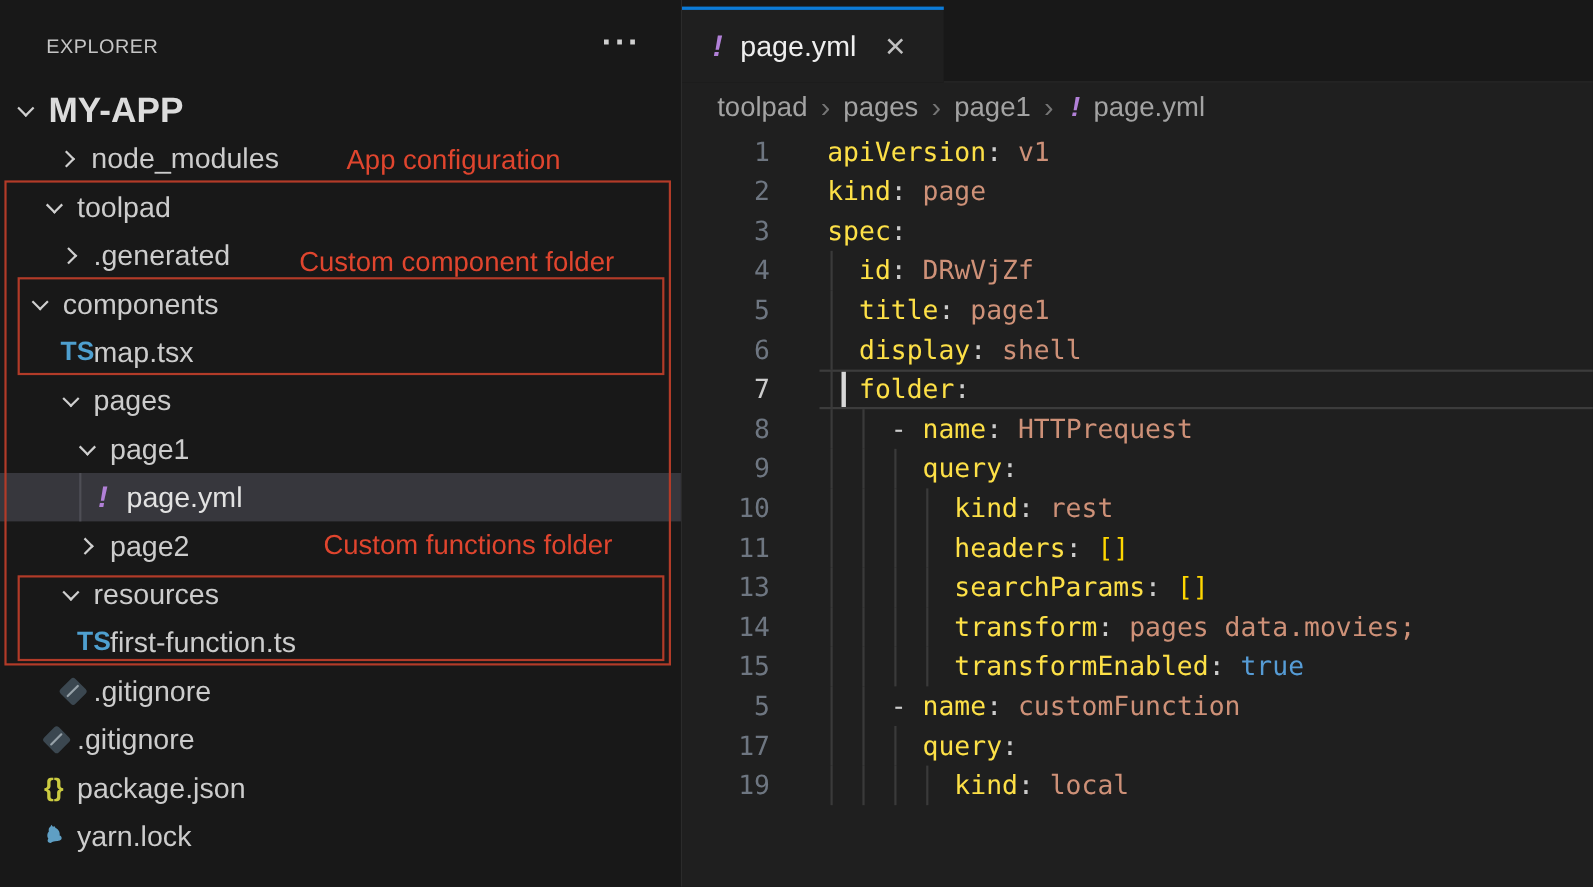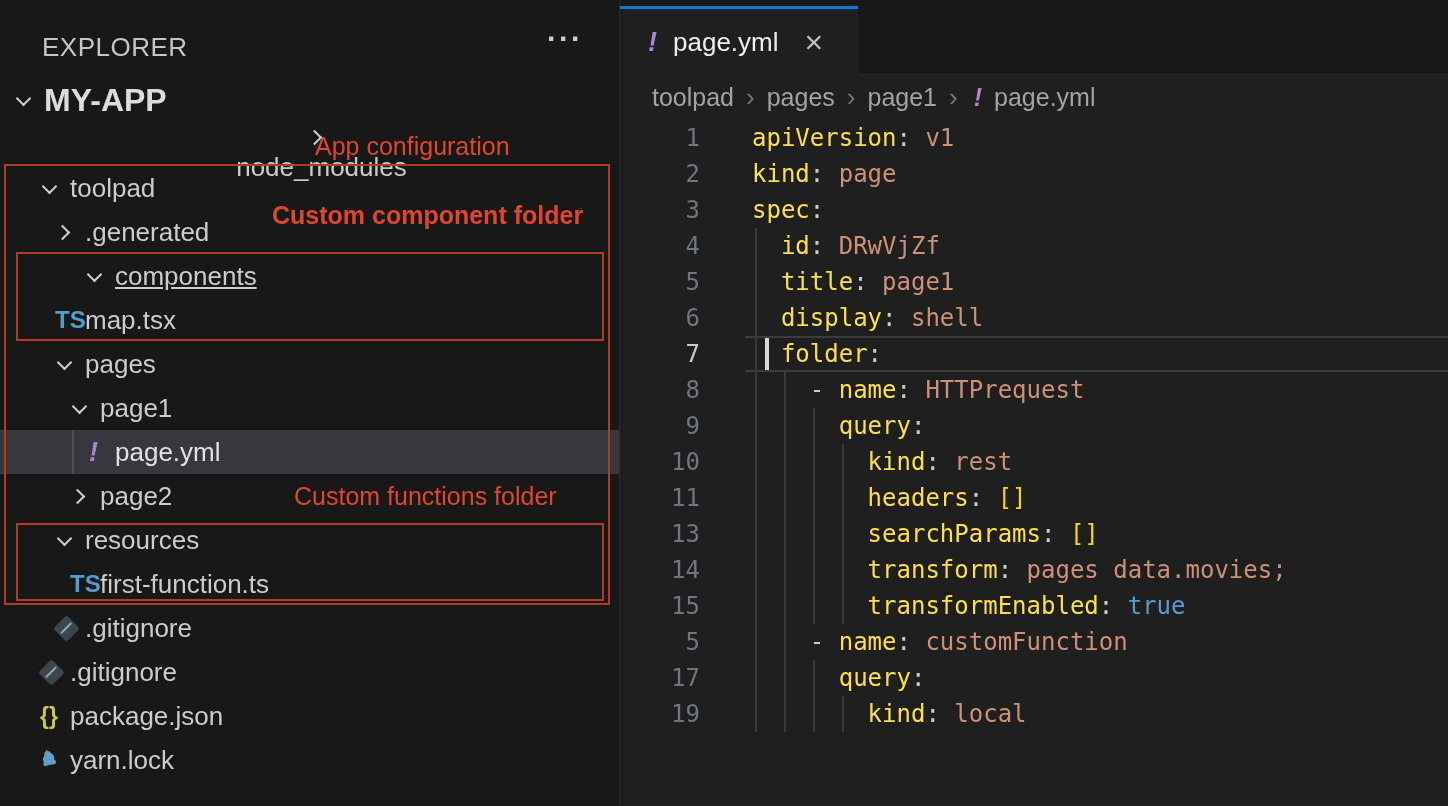--- a/index.html
+++ b/index.html
@@ -10,7 +10,7 @@
   .sidebar { position:absolute; left:0; top:0; width:620px; height:806px;
              background:#181818; border-right:1px solid #2b2b2b; }
   .explorer-header { position:absolute; left:0; top:0; width:100%; height:70px; }
-  .explorer-title { position:absolute; left:42px; top:32px; font-size:26px;
+  .explorer-title { position:absolute; left:42px; top:32px; font-size:18px;
                     color:#c5c5c5; letter-spacing:.5px; }
   .more-actions { position:absolute; right:36px; top:24px; font-size:30px; font-weight:bold;
                   color:#cfcfcf; letter-spacing:2px; cursor:pointer; line-height:30px; }

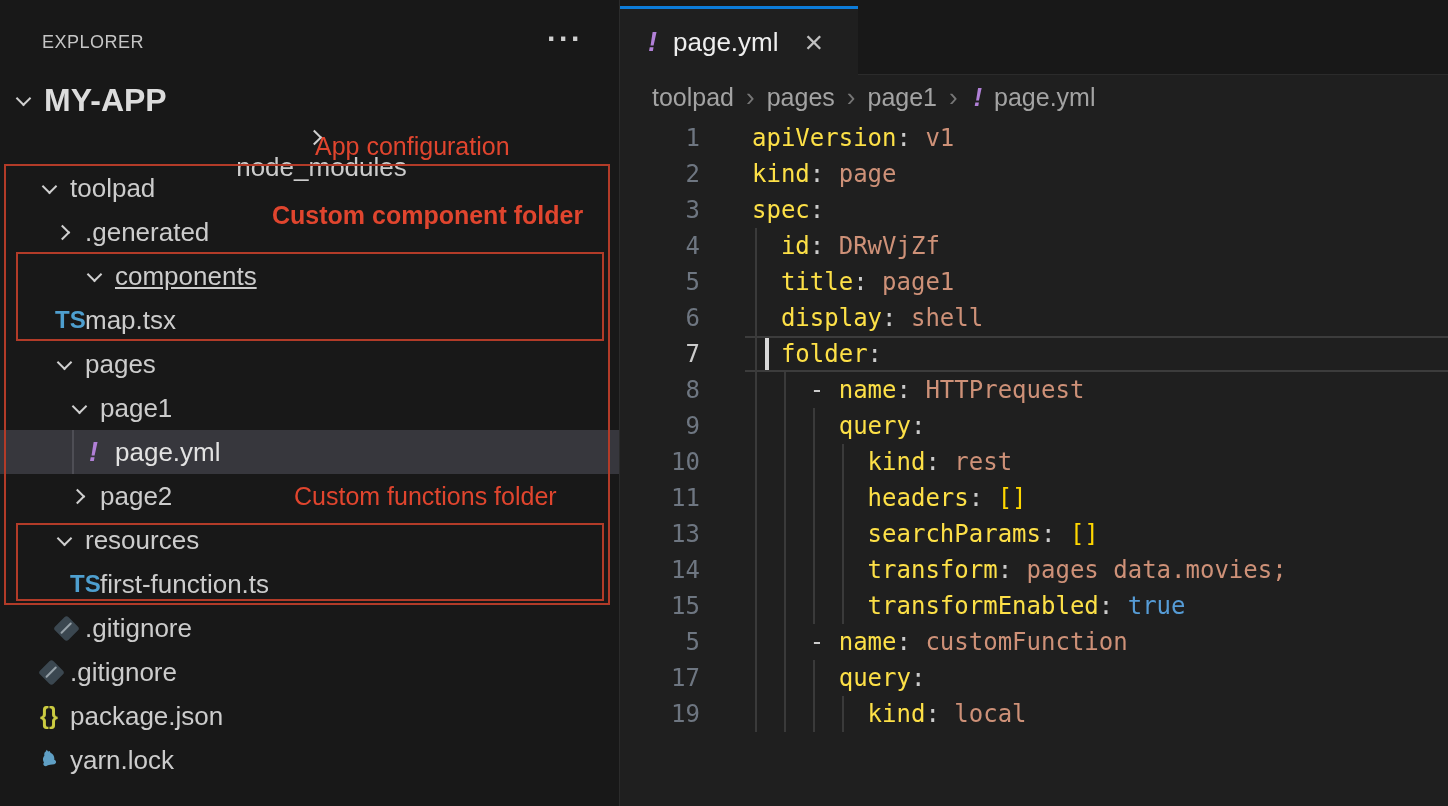--- a/index.html
+++ b/index.html
@@ -90,7 +90,7 @@
       <span>MY-APP</span>
     </div>
 
-  <div class="row" style="padding-left: 24px; flex-direction: column;">
+  <div class="row" style="padding-left: 53px;">
         <span class="slot">
           <span class="chev right"></span>
         </span>

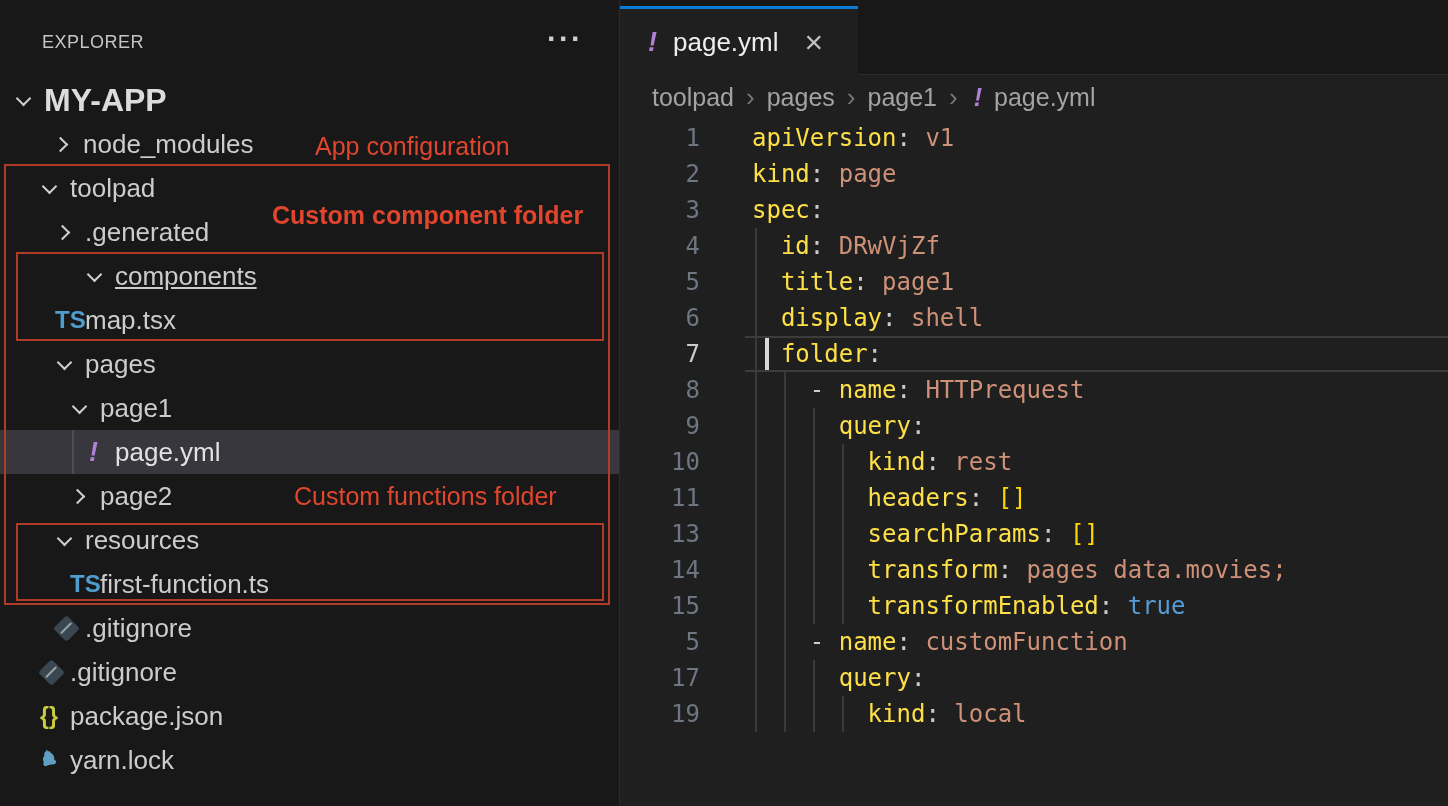--- a/index.html
+++ b/index.html
@@ -41,7 +41,7 @@
   .box-resources  { left:16px; top:523px; width:588px; height:78px; }
   .annotation { position:absolute; color:#e0452e; font-size:25px; white-space:nowrap; }
   .ann-1 { left:315px; top:132px; }
-  .ann-2 { left:272px; top:201px;font-weight:bold; }
+  .ann-2 { left:272px; top:224px; }
   .ann-3 { left:294px; top:482px; }
 
   

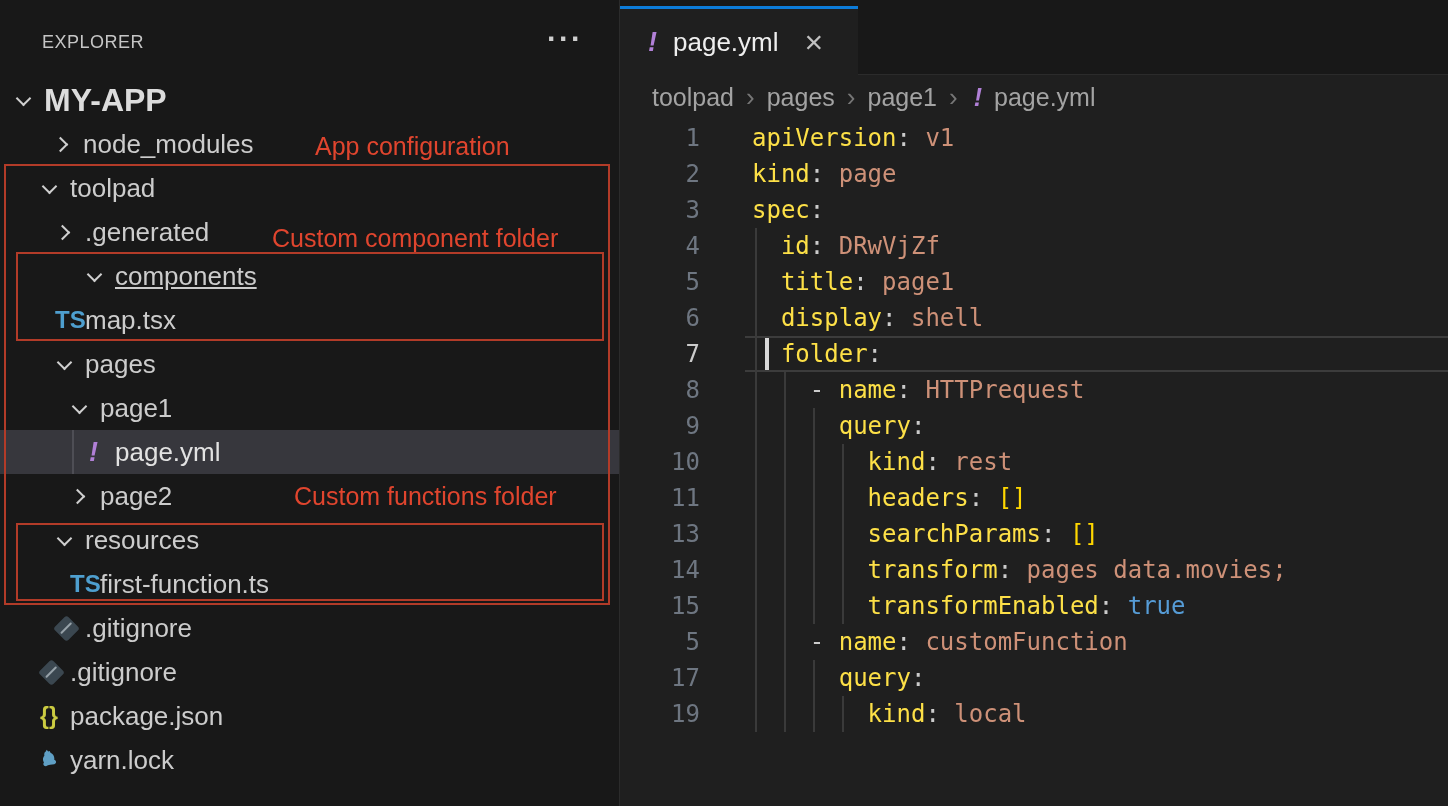--- a/index.html
+++ b/index.html
@@ -108,7 +108,7 @@
         </span>
         <span>.generated</span>
       </div>
-      <div class="row" style="padding-left: 85px; text-decoration: underline;">
+      <div class="row" style="padding-left: 27px;">
         <span class="slot">
           <span class="chev down"></span>
         </span>

